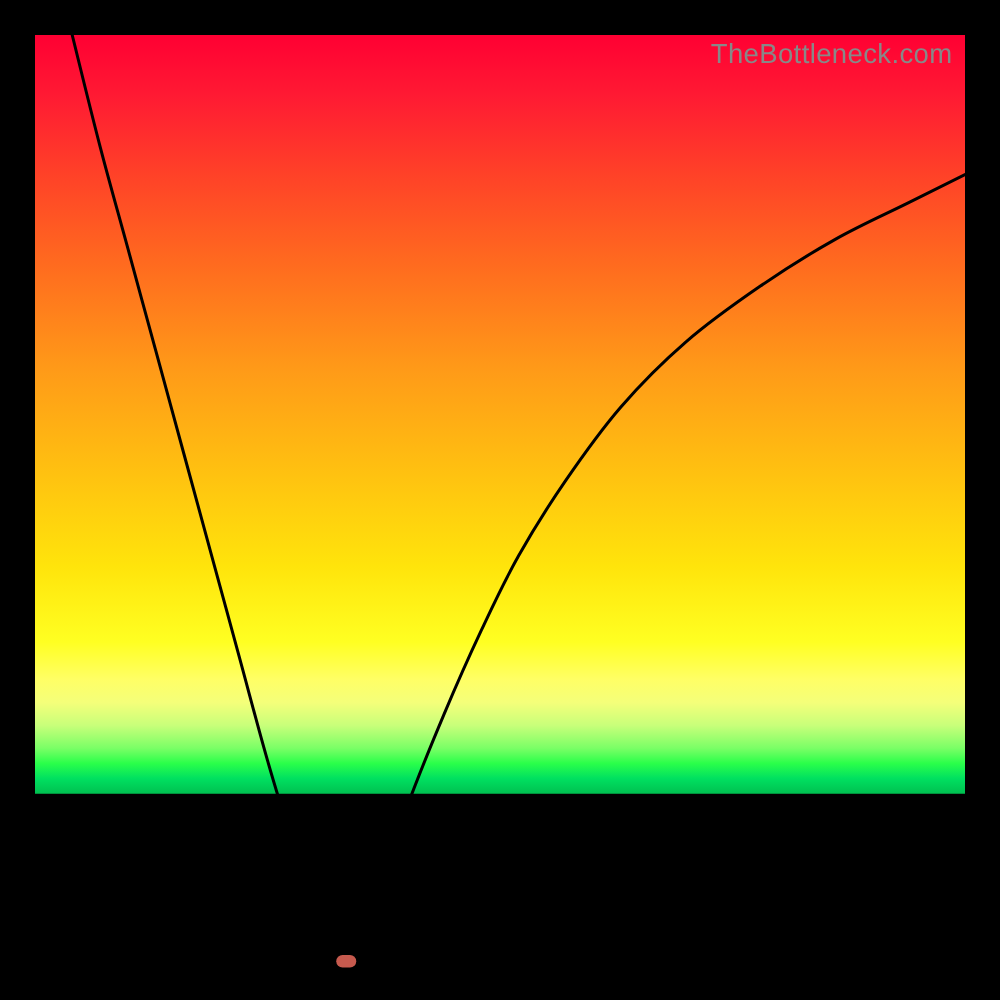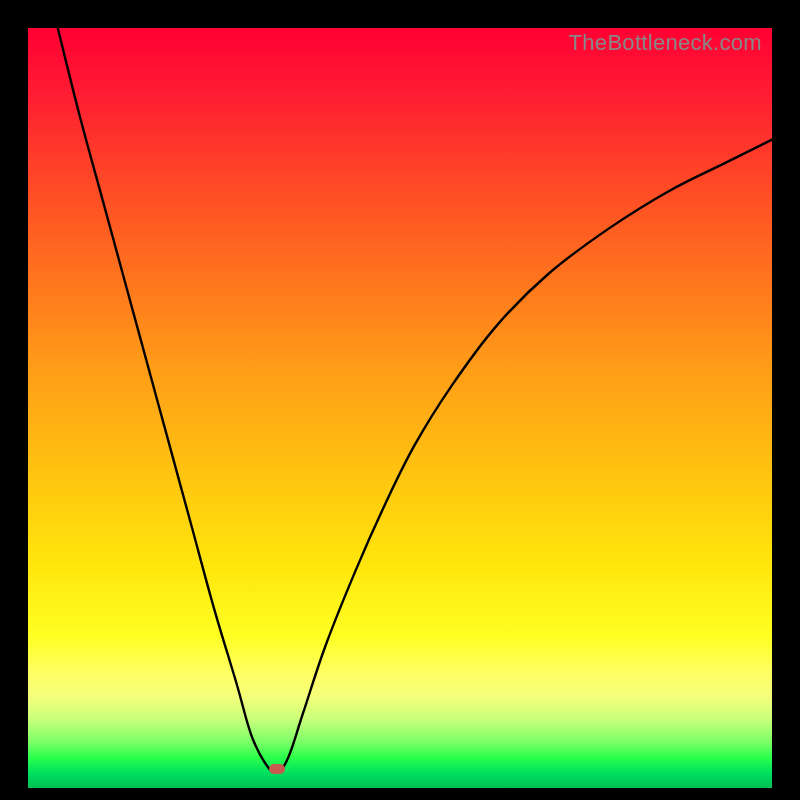--- a/index.html
+++ b/index.html
@@ -22,7 +22,7 @@
     left: 28px;
     top: 28px;
     width: 744px;
-    height: 760px;
+    height: 607px;
     background: linear-gradient(
       to bottom,
       #ff0033 0%,

